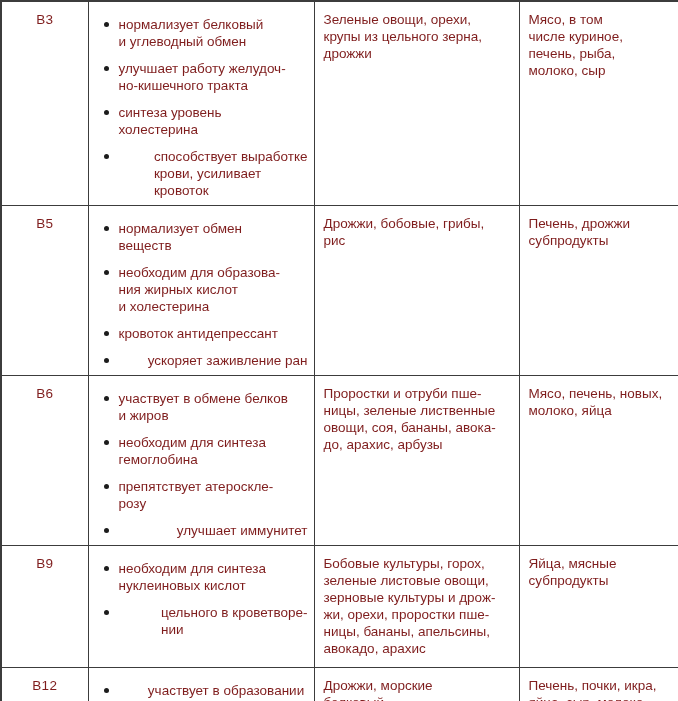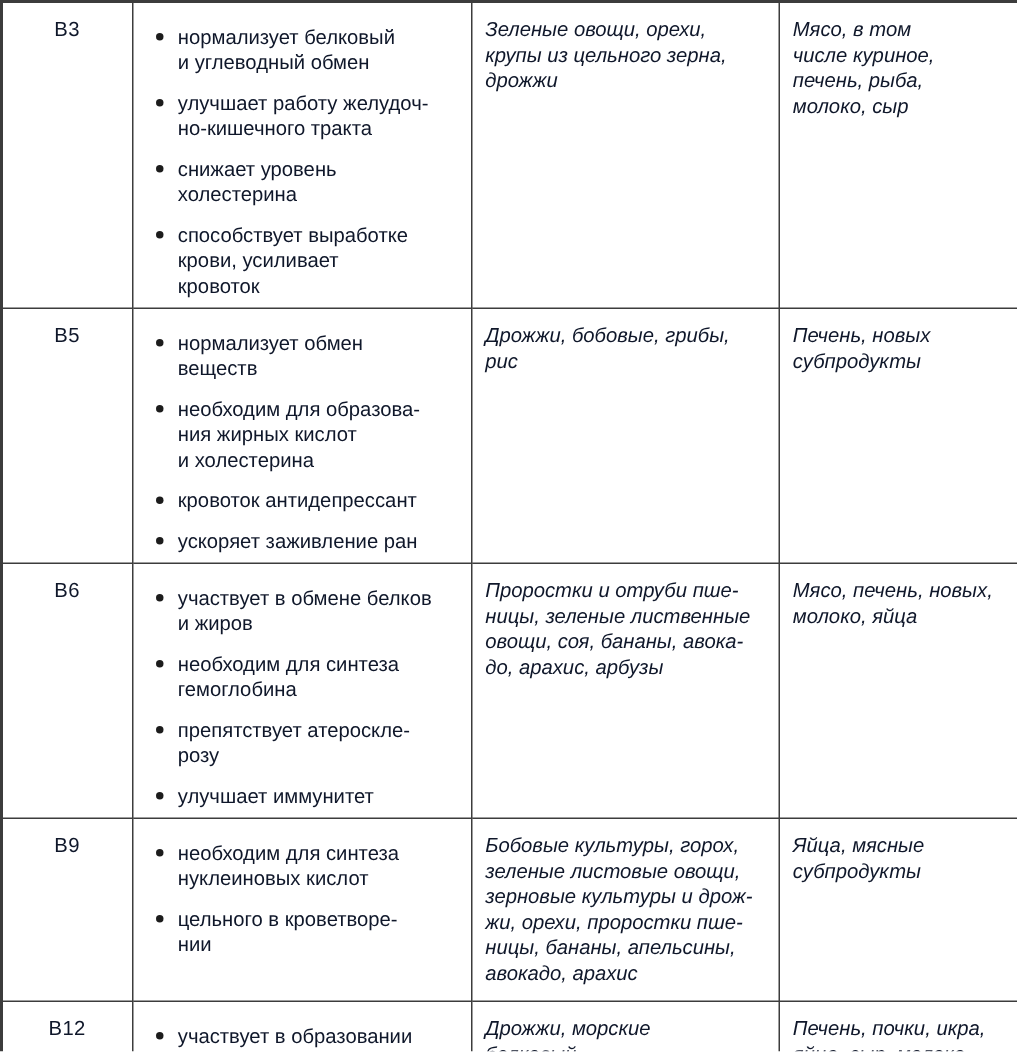--- a/index.html
+++ b/index.html
@@ -13,7 +13,7 @@
     background: #ffffff;
     box-sizing: border-box;
     font-family: "Liberation Sans", "DejaVu Sans", sans-serif;
-    color: #0f172a;
+    color: #7f1d1d;
     overflow: hidden;
   }
   table.vitamin-table {

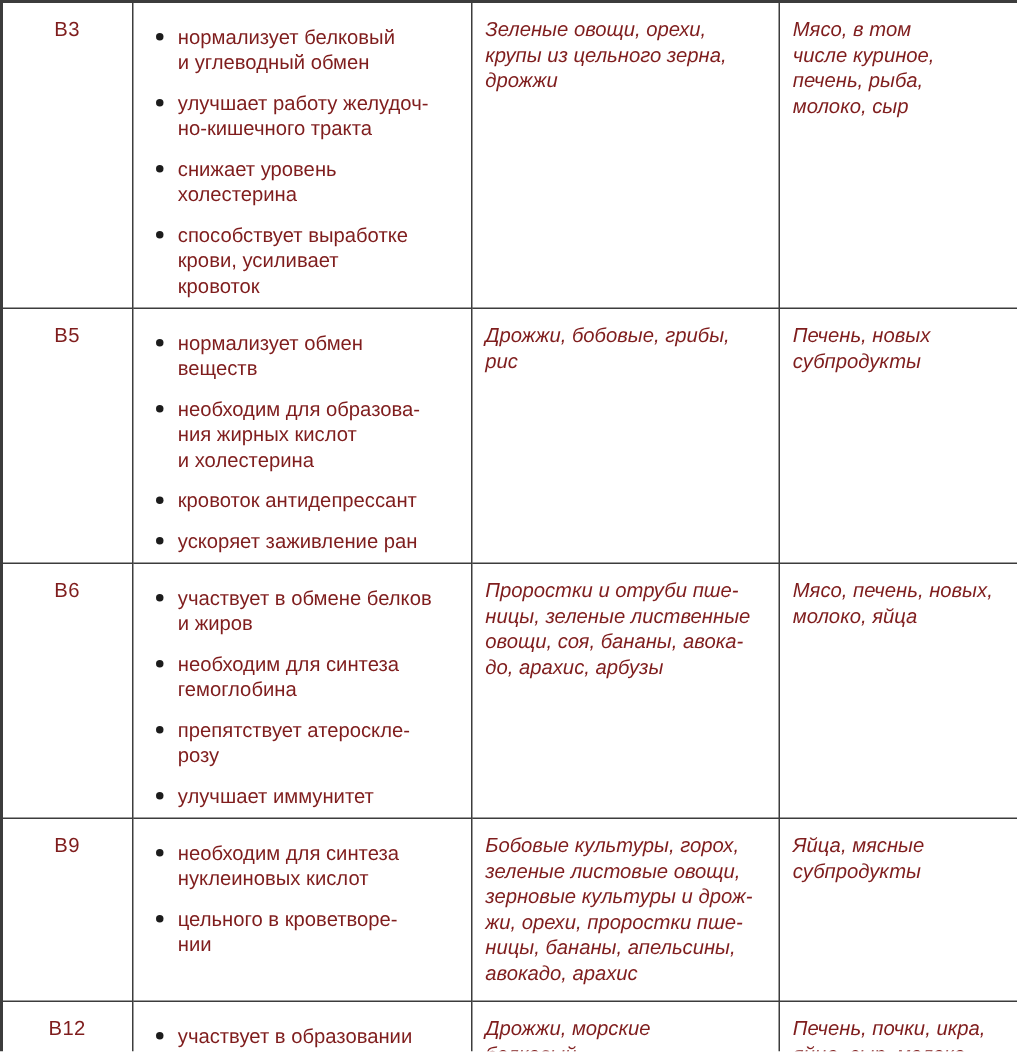--- a/index.html
+++ b/index.html
@@ -75,7 +75,6 @@
   }
   td.src-cell {
     padding: 9px 6px 6px 9px;
-    font-style: italic;
   }
   td.src-cell span {
     white-space: pre-line;

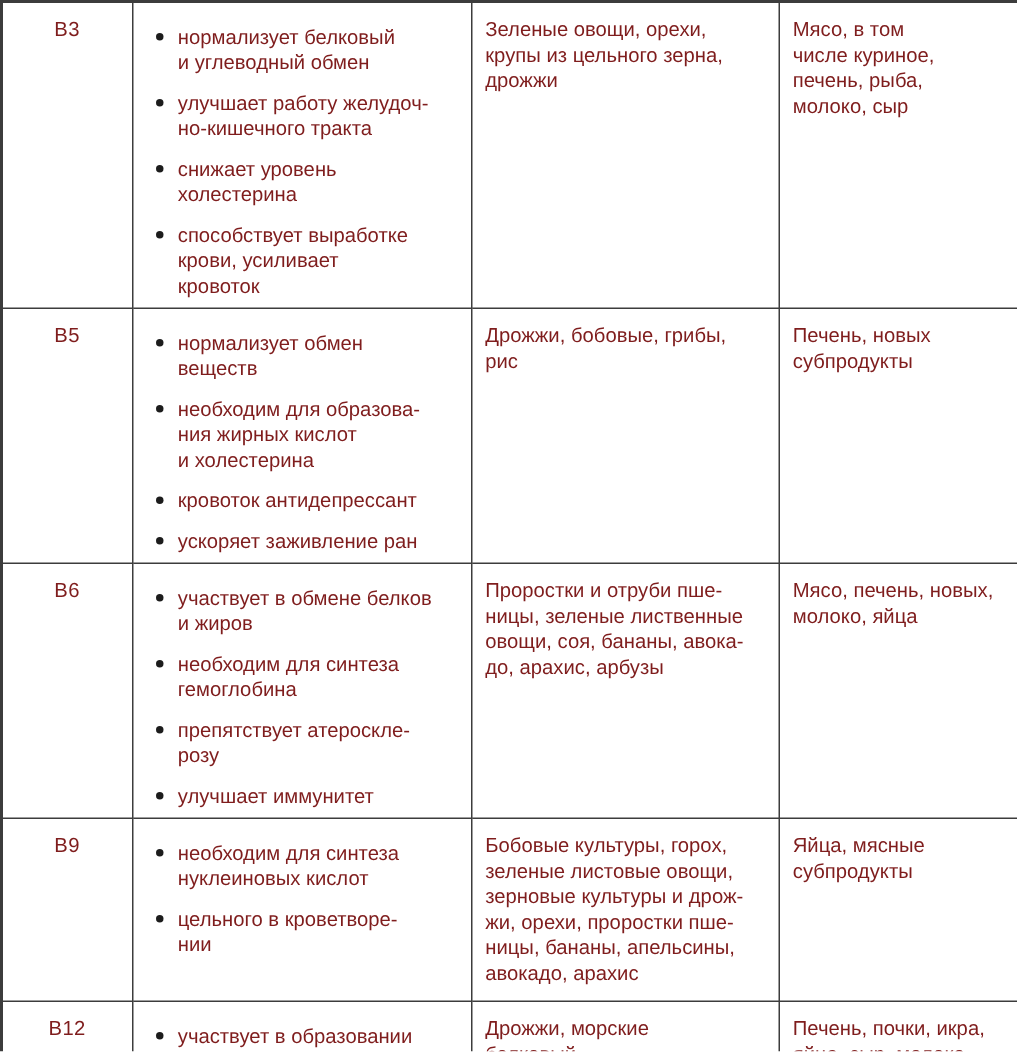--- a/index.html
+++ b/index.html
@@ -111,7 +111,7 @@
               </li>
             <li>
                 <span class="dot"></span>
-                <span class="fn-text">снижает  уровень
+                <span class="fn-text">синтеза  уровень
 холестерина</span>
               </li>
             <li>

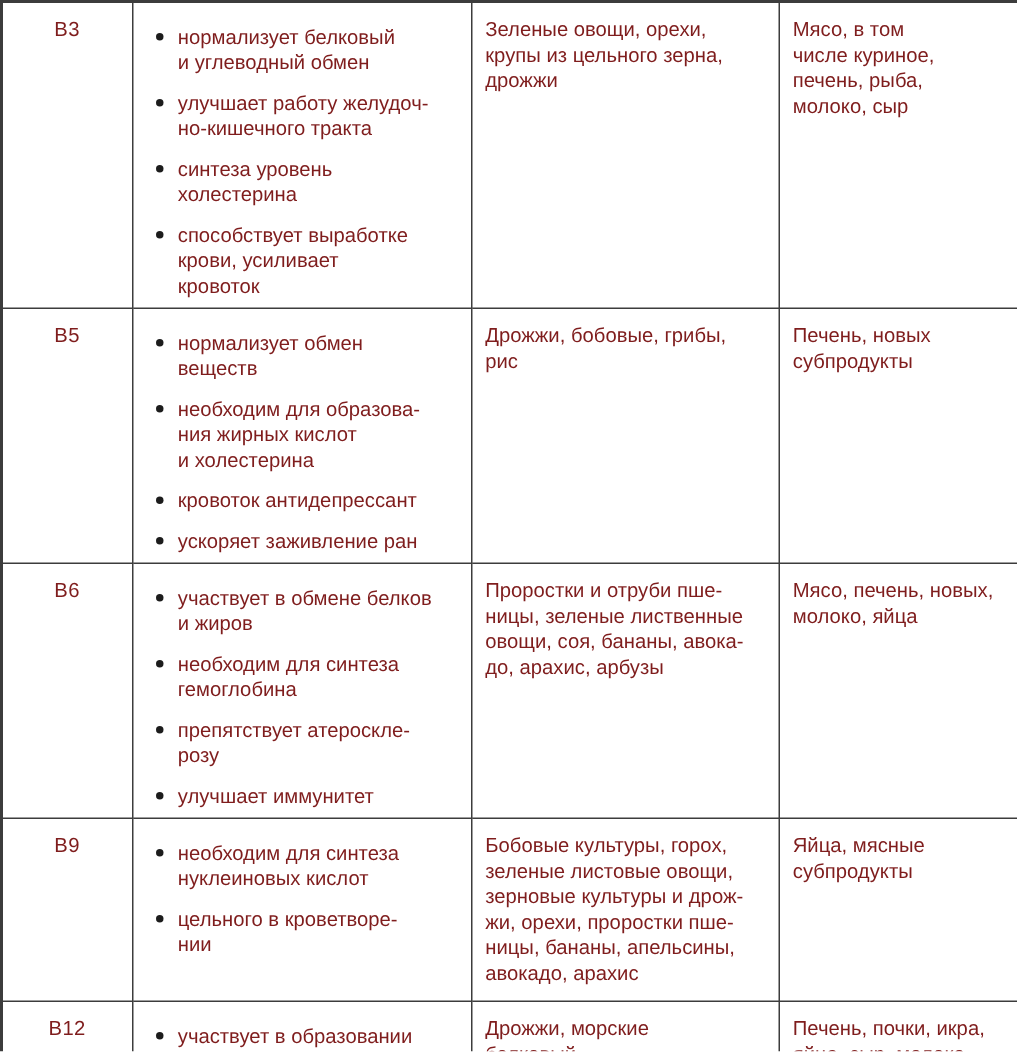--- a/index.html
+++ b/index.html
@@ -61,6 +61,7 @@
   }
   ul.fn-list li:last-child {
     margin-bottom: 0;
+    justify-content: space-between;
   }
   .dot {
     flex: 0 0 auto;

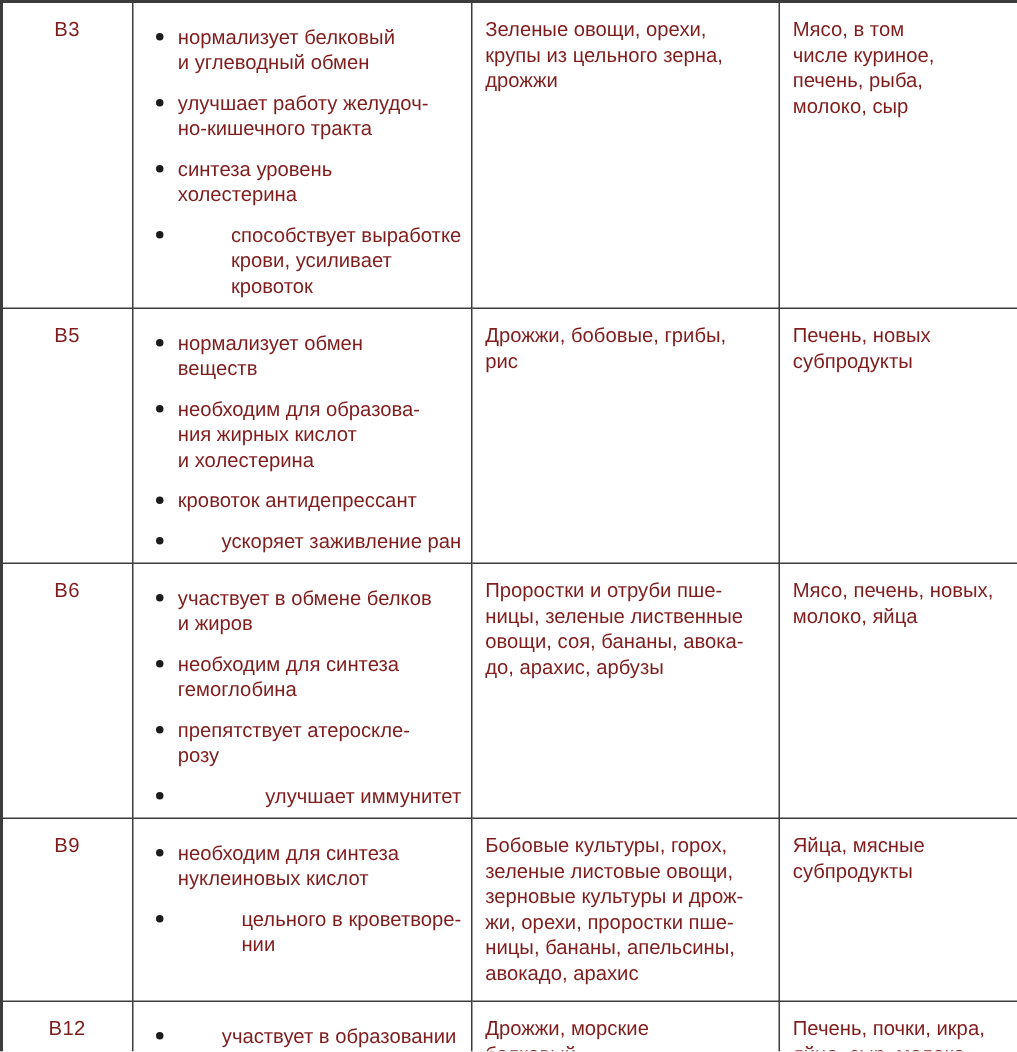--- a/index.html
+++ b/index.html
@@ -168,7 +168,7 @@
 рис</span>
         </td>
         <td class="src-cell">
-          <span>Печень, новых
+          <span>Печень, дрожжи
 субпродукты</span>
         </td>
       </tr>

